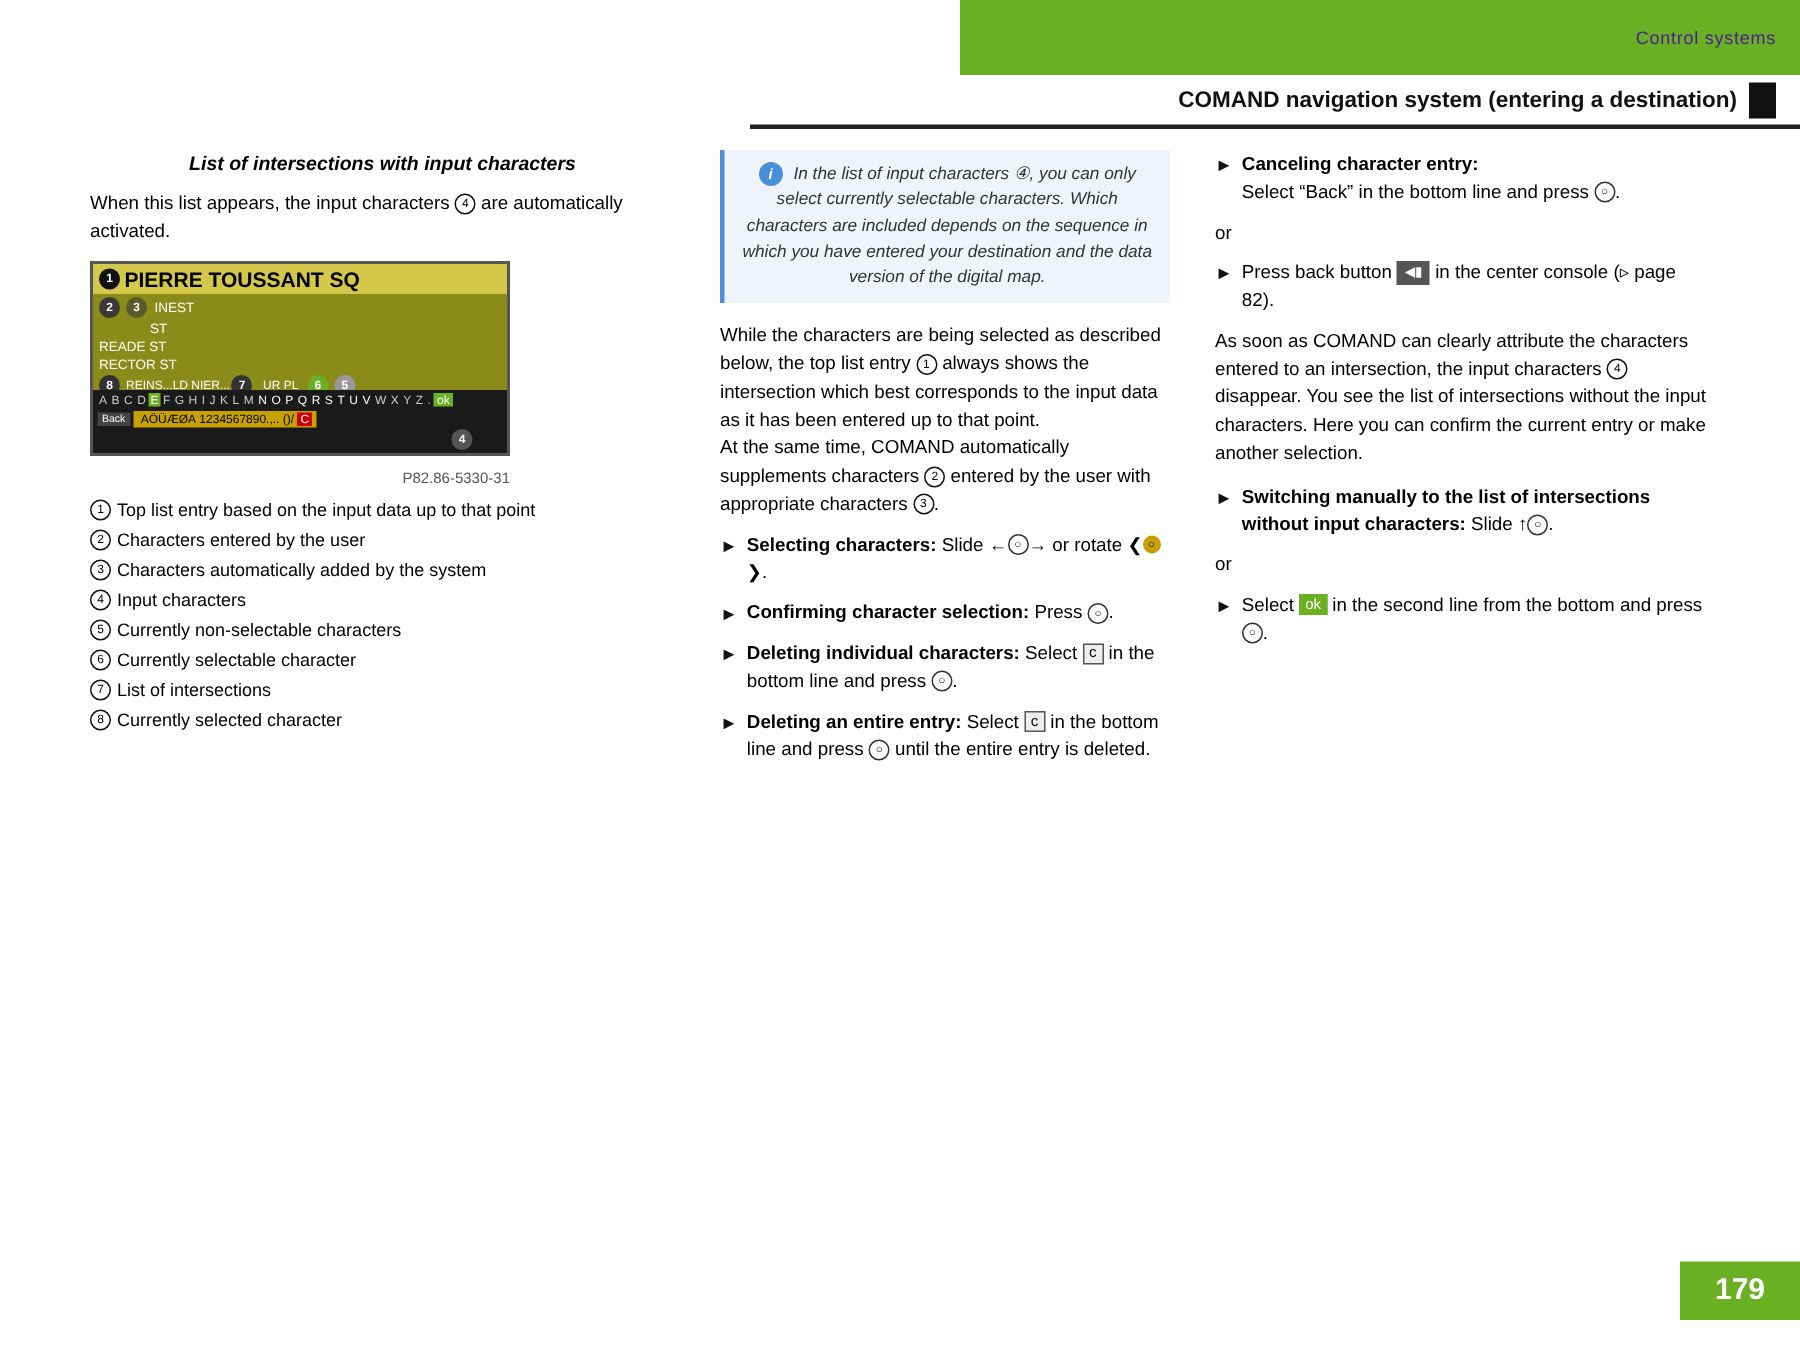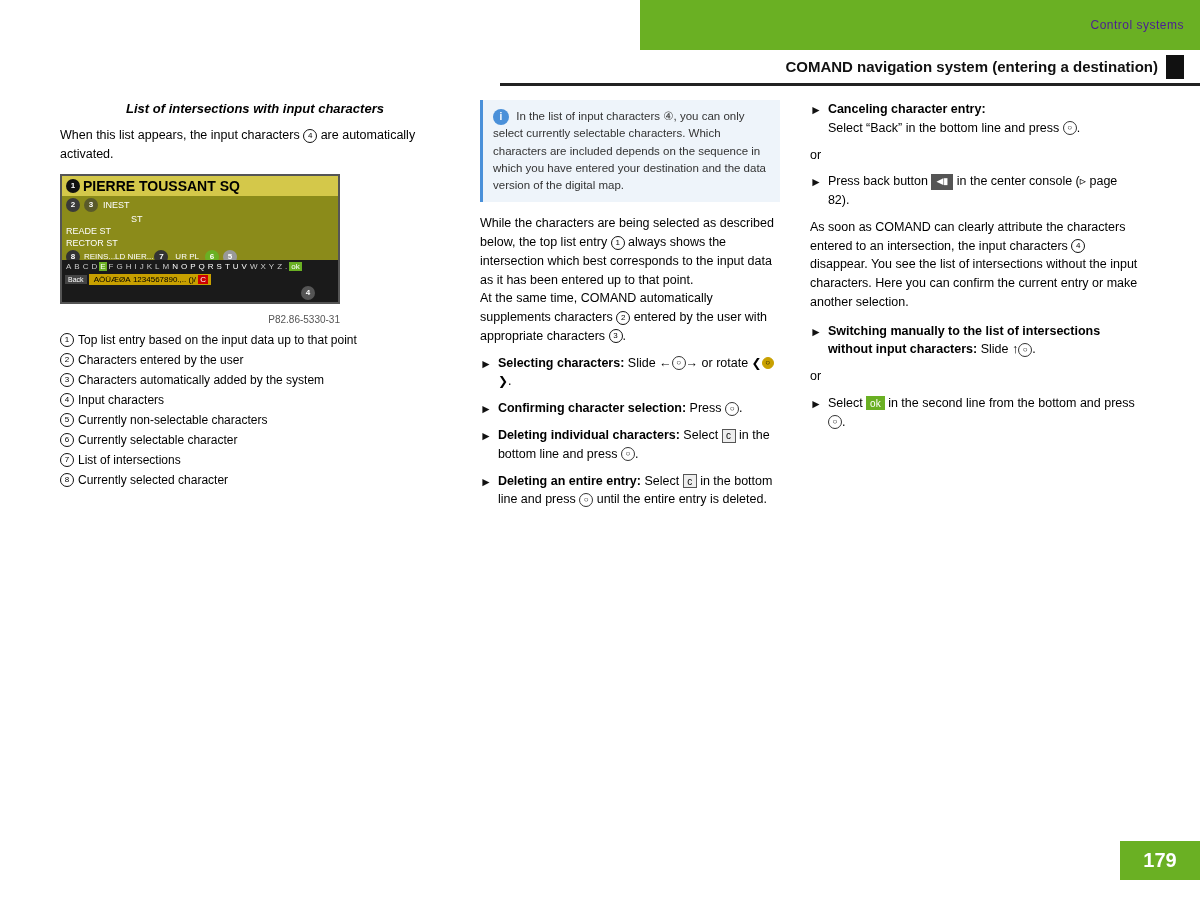--- a/index.html
+++ b/index.html
@@ -252,9 +252,11 @@
       border-left: 3px solid #4a90d9;
       padding: 8px 10px;
       font-size: 11.5px;
+      font-style: italic;
       color: #333;
       margin-bottom: 12px;
       line-height: 1.5;
+      text-align: center;
     }
     .info-icon {
       display: inline-flex;

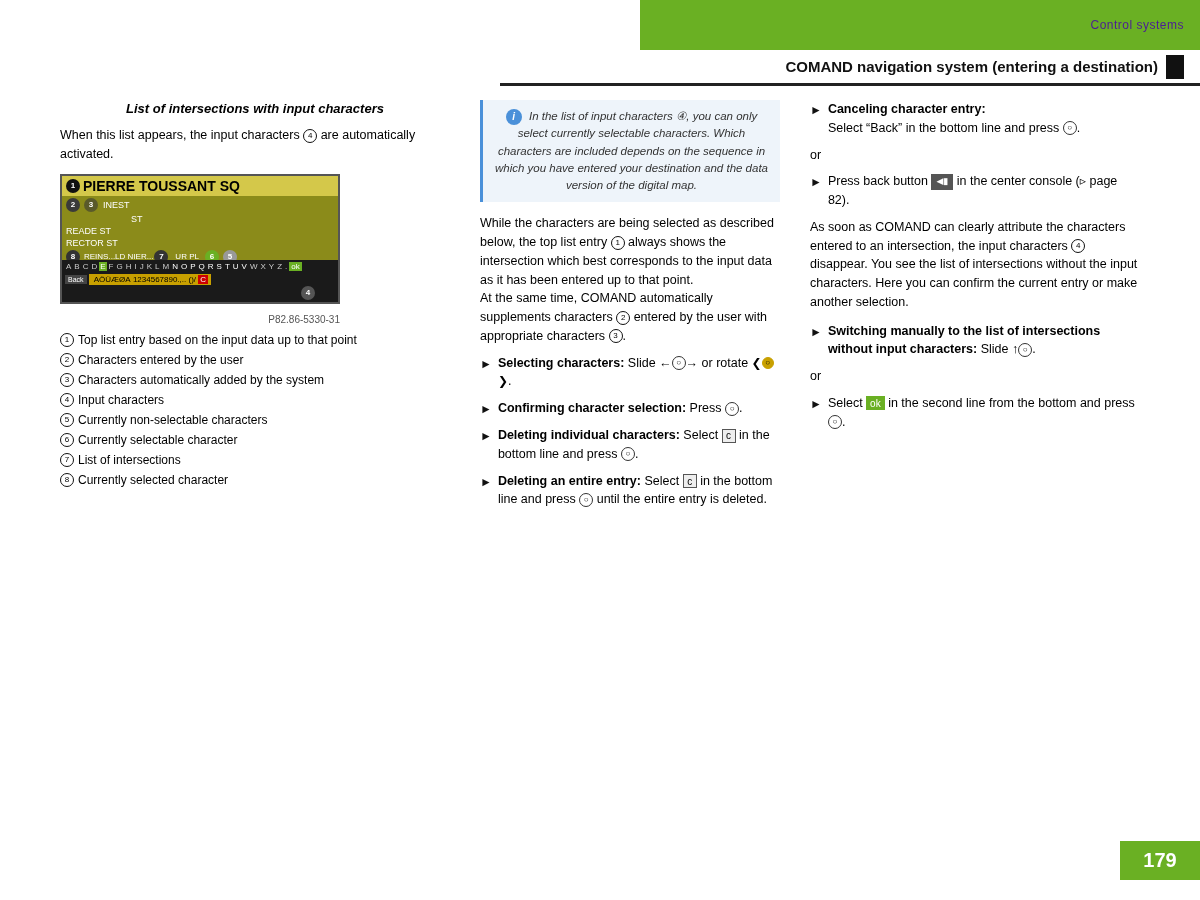--- a/index.html
+++ b/index.html
@@ -382,7 +382,7 @@
           <span class="badge" style="background:#5a5a2a;margin-left:1px;">3</span>
           <span class="nav-row" style="padding-left:2px;">INEST</span>
         </div>
-        <div class="nav-row" style="padding-left:38px;margin-left:31px;">ST</div>
+        <div class="nav-row" style="padding-left:38px;">ST</div>
         <div class="nav-row">READE ST</div>
         <div class="nav-row">RECTOR ST</div>
         <div style="display:flex;align-items:center;padding:1px 4px;">

